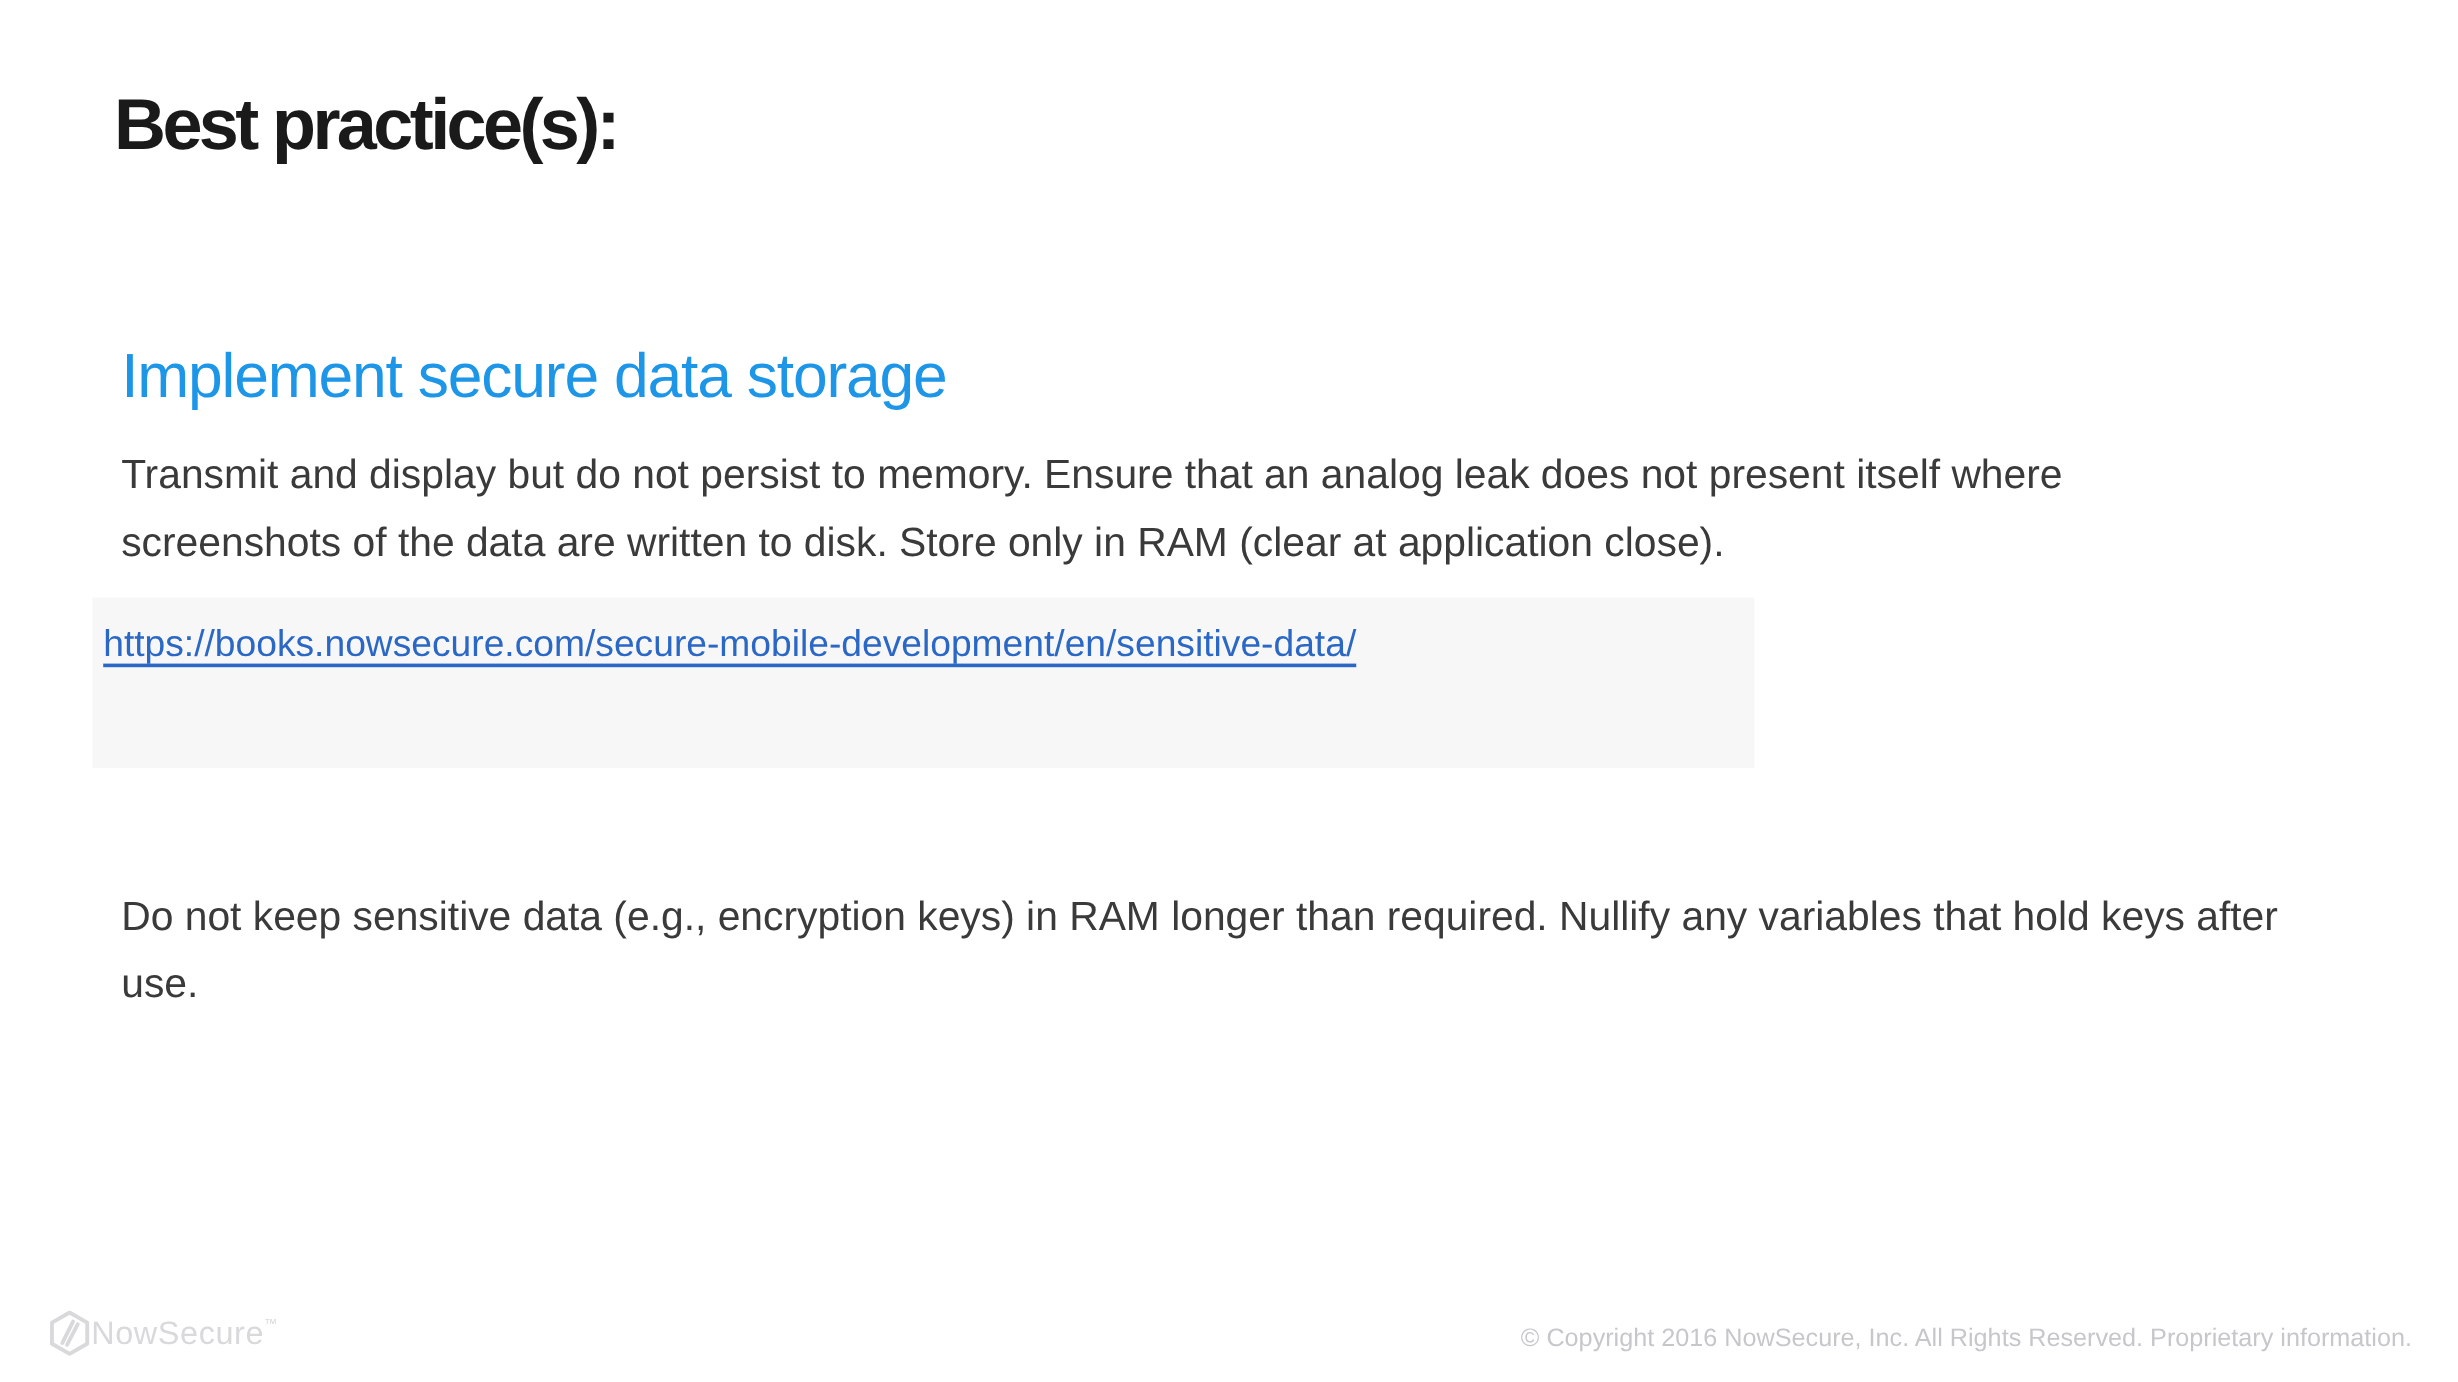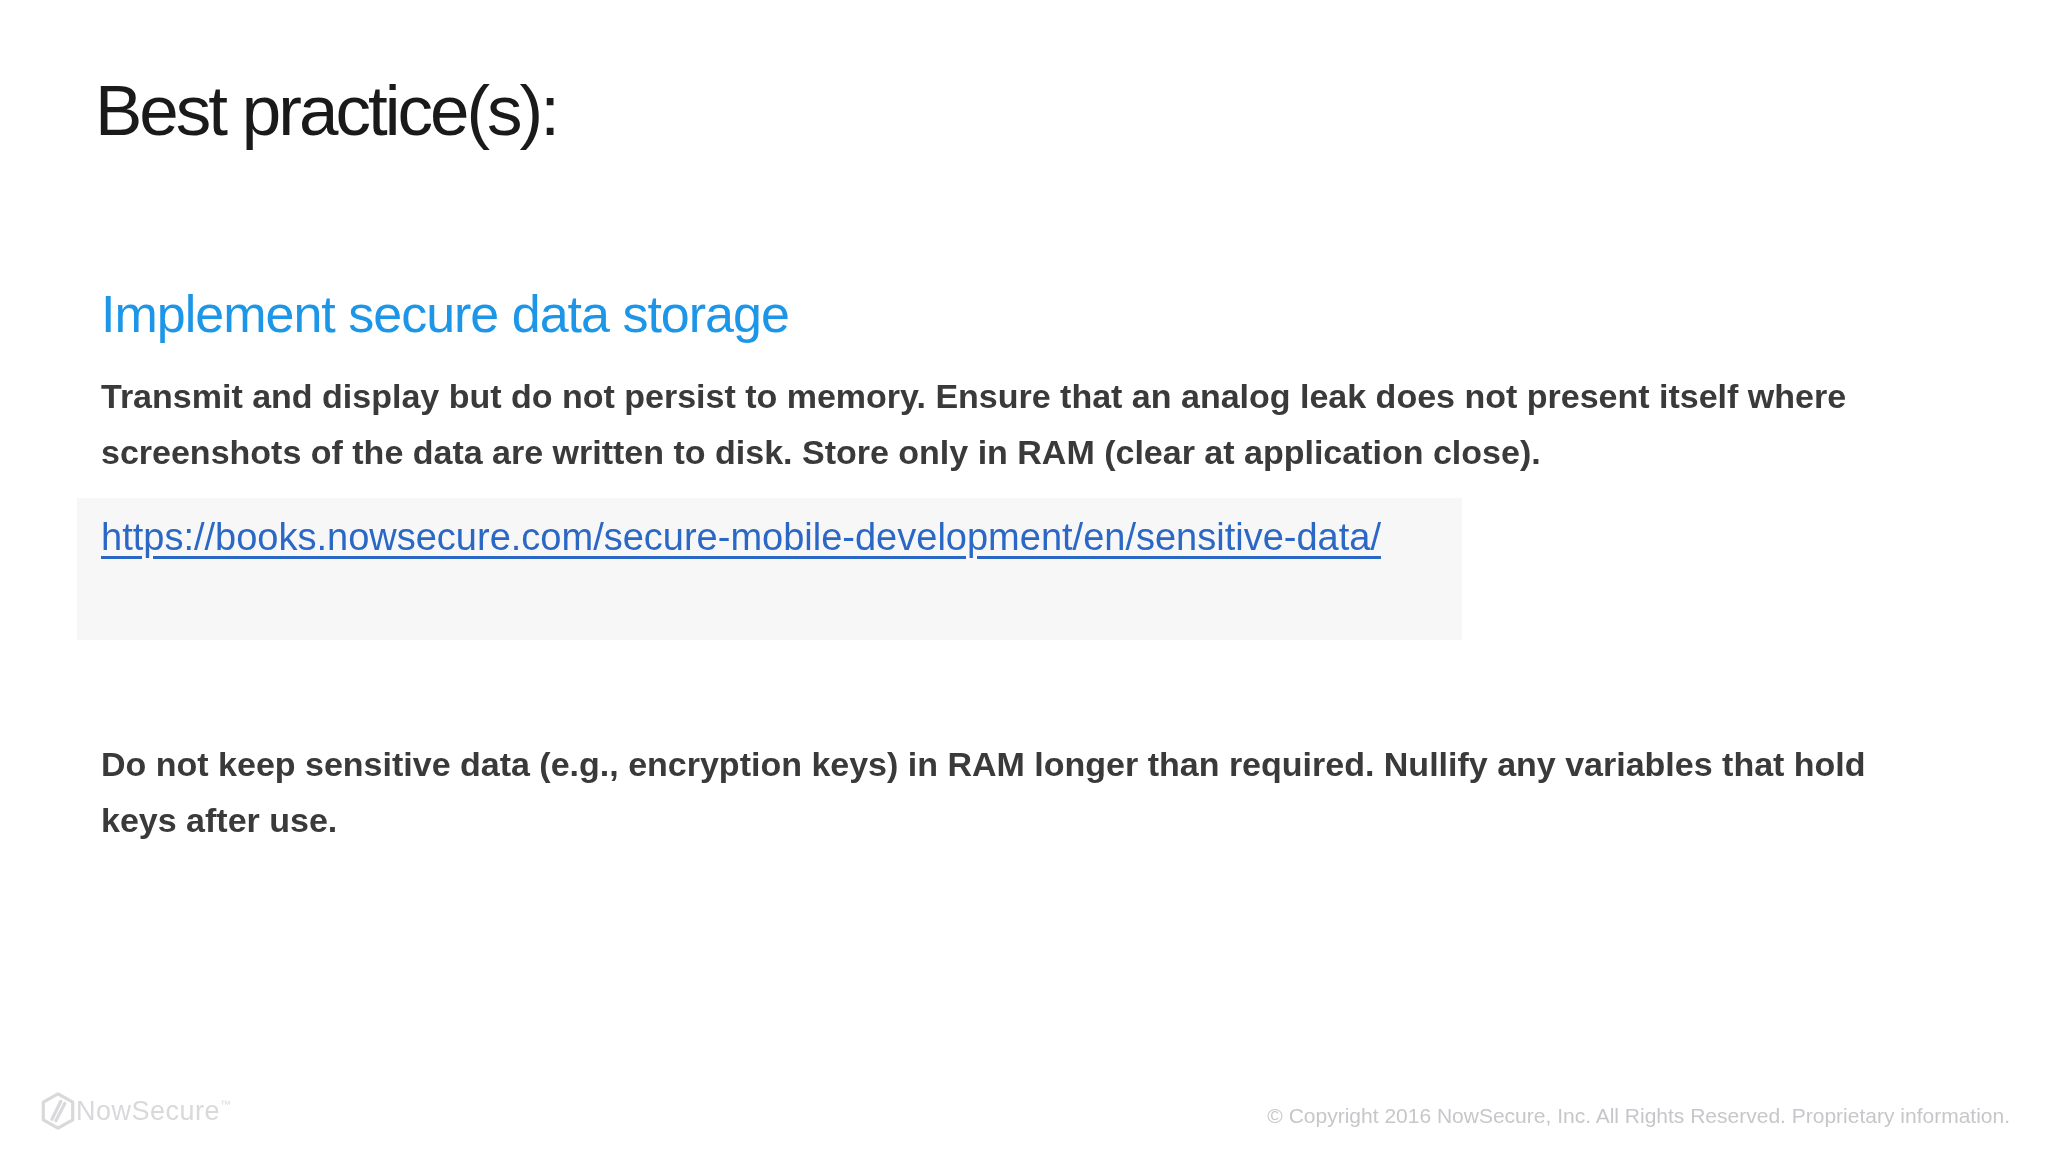--- a/index.html
+++ b/index.html
@@ -25,8 +25,8 @@
   .slide-title {
     position: absolute;
     left: 95px; top: 68px;
-    font-size: 71px;
-    font-weight: 400;
+    font-size: 60px;
+    font-weight: 700;
     letter-spacing: -3px;
     color: var(--title-black);
     line-height: 1.2;

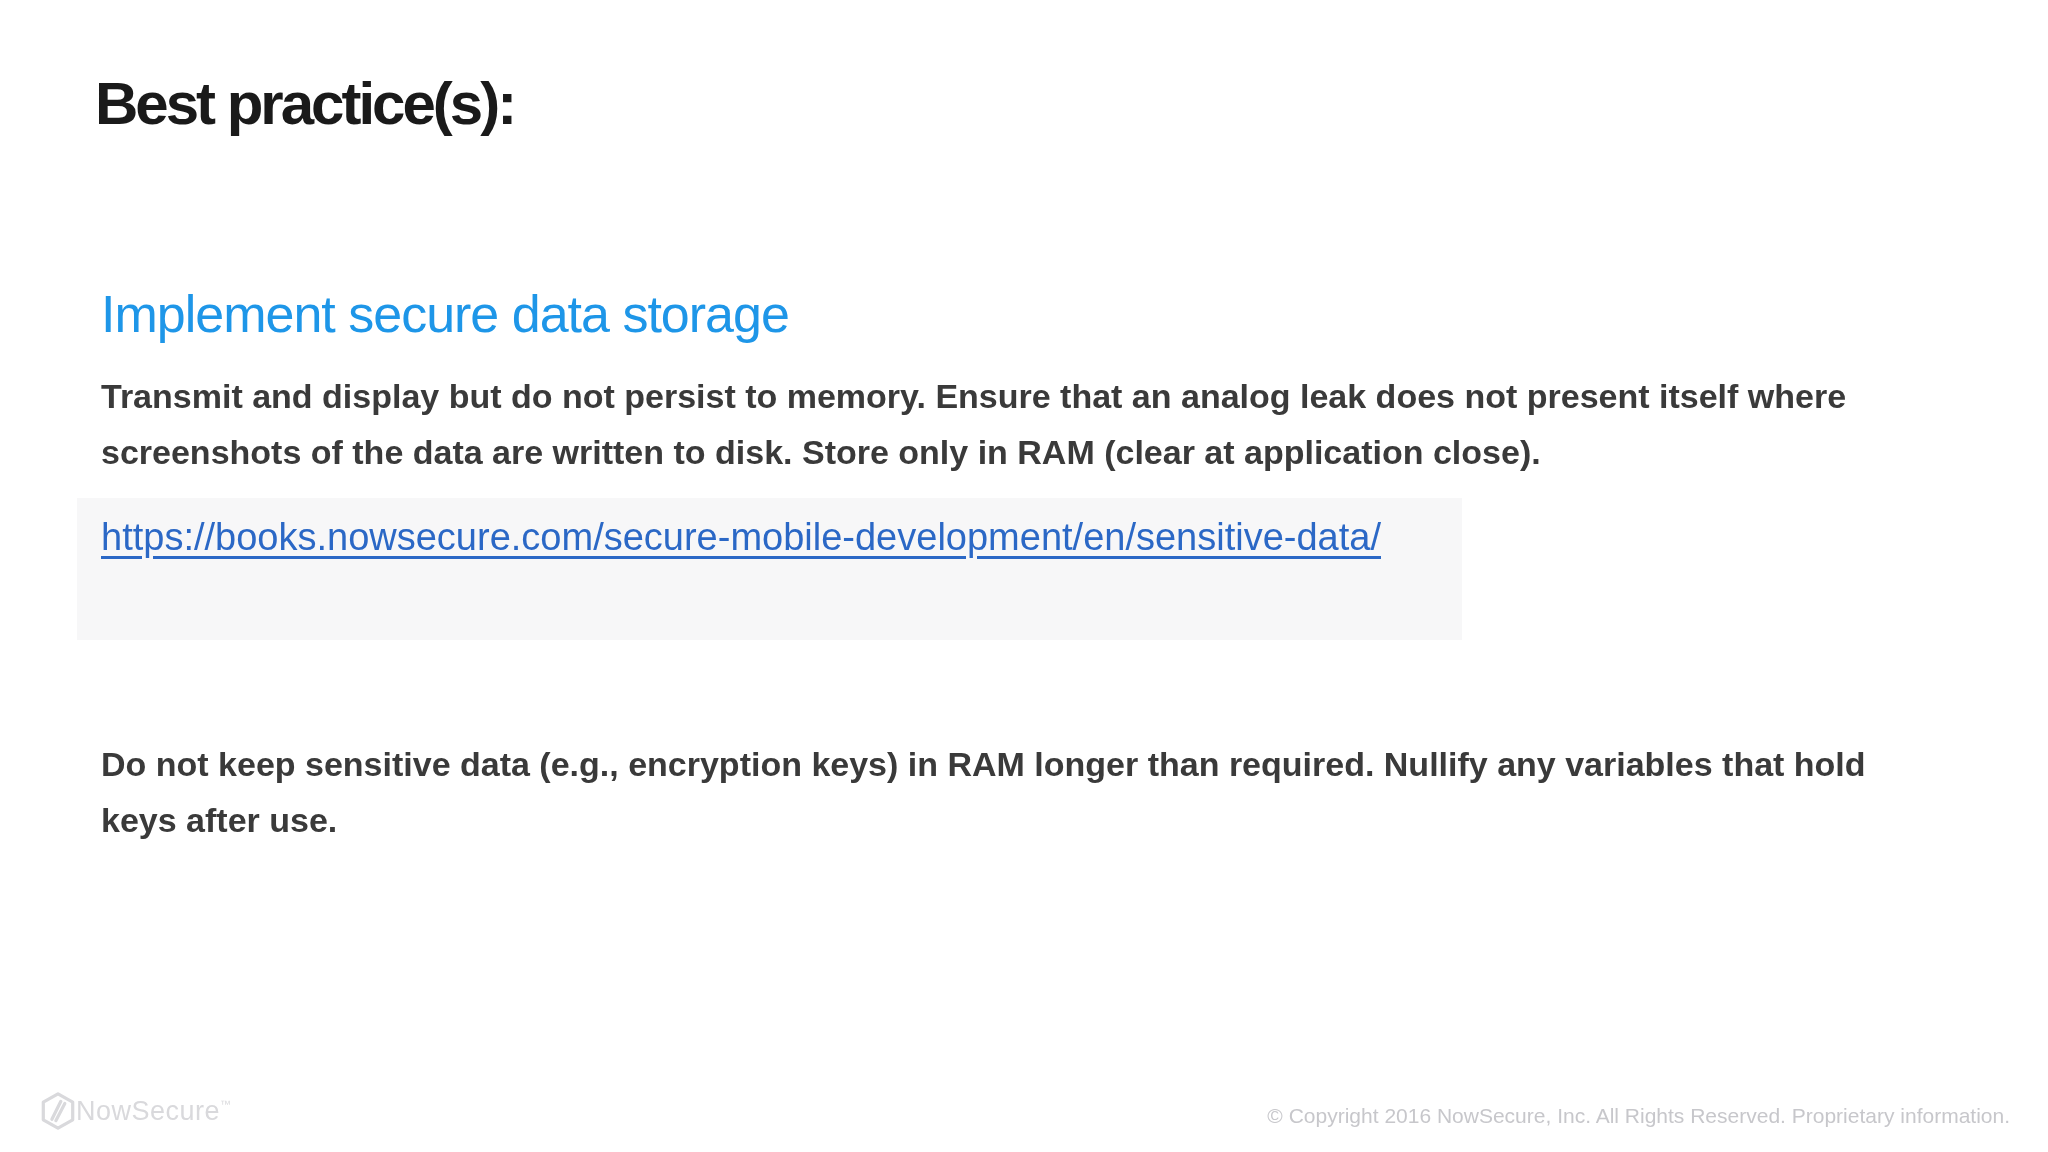--- a/index.html
+++ b/index.html
@@ -46,7 +46,7 @@
     position: absolute;
     left: 101px;
     font-size: 34px;
-    font-weight: 700;
+    font-weight: 400;
     color: var(--body-text);
     line-height: 56px;
   }

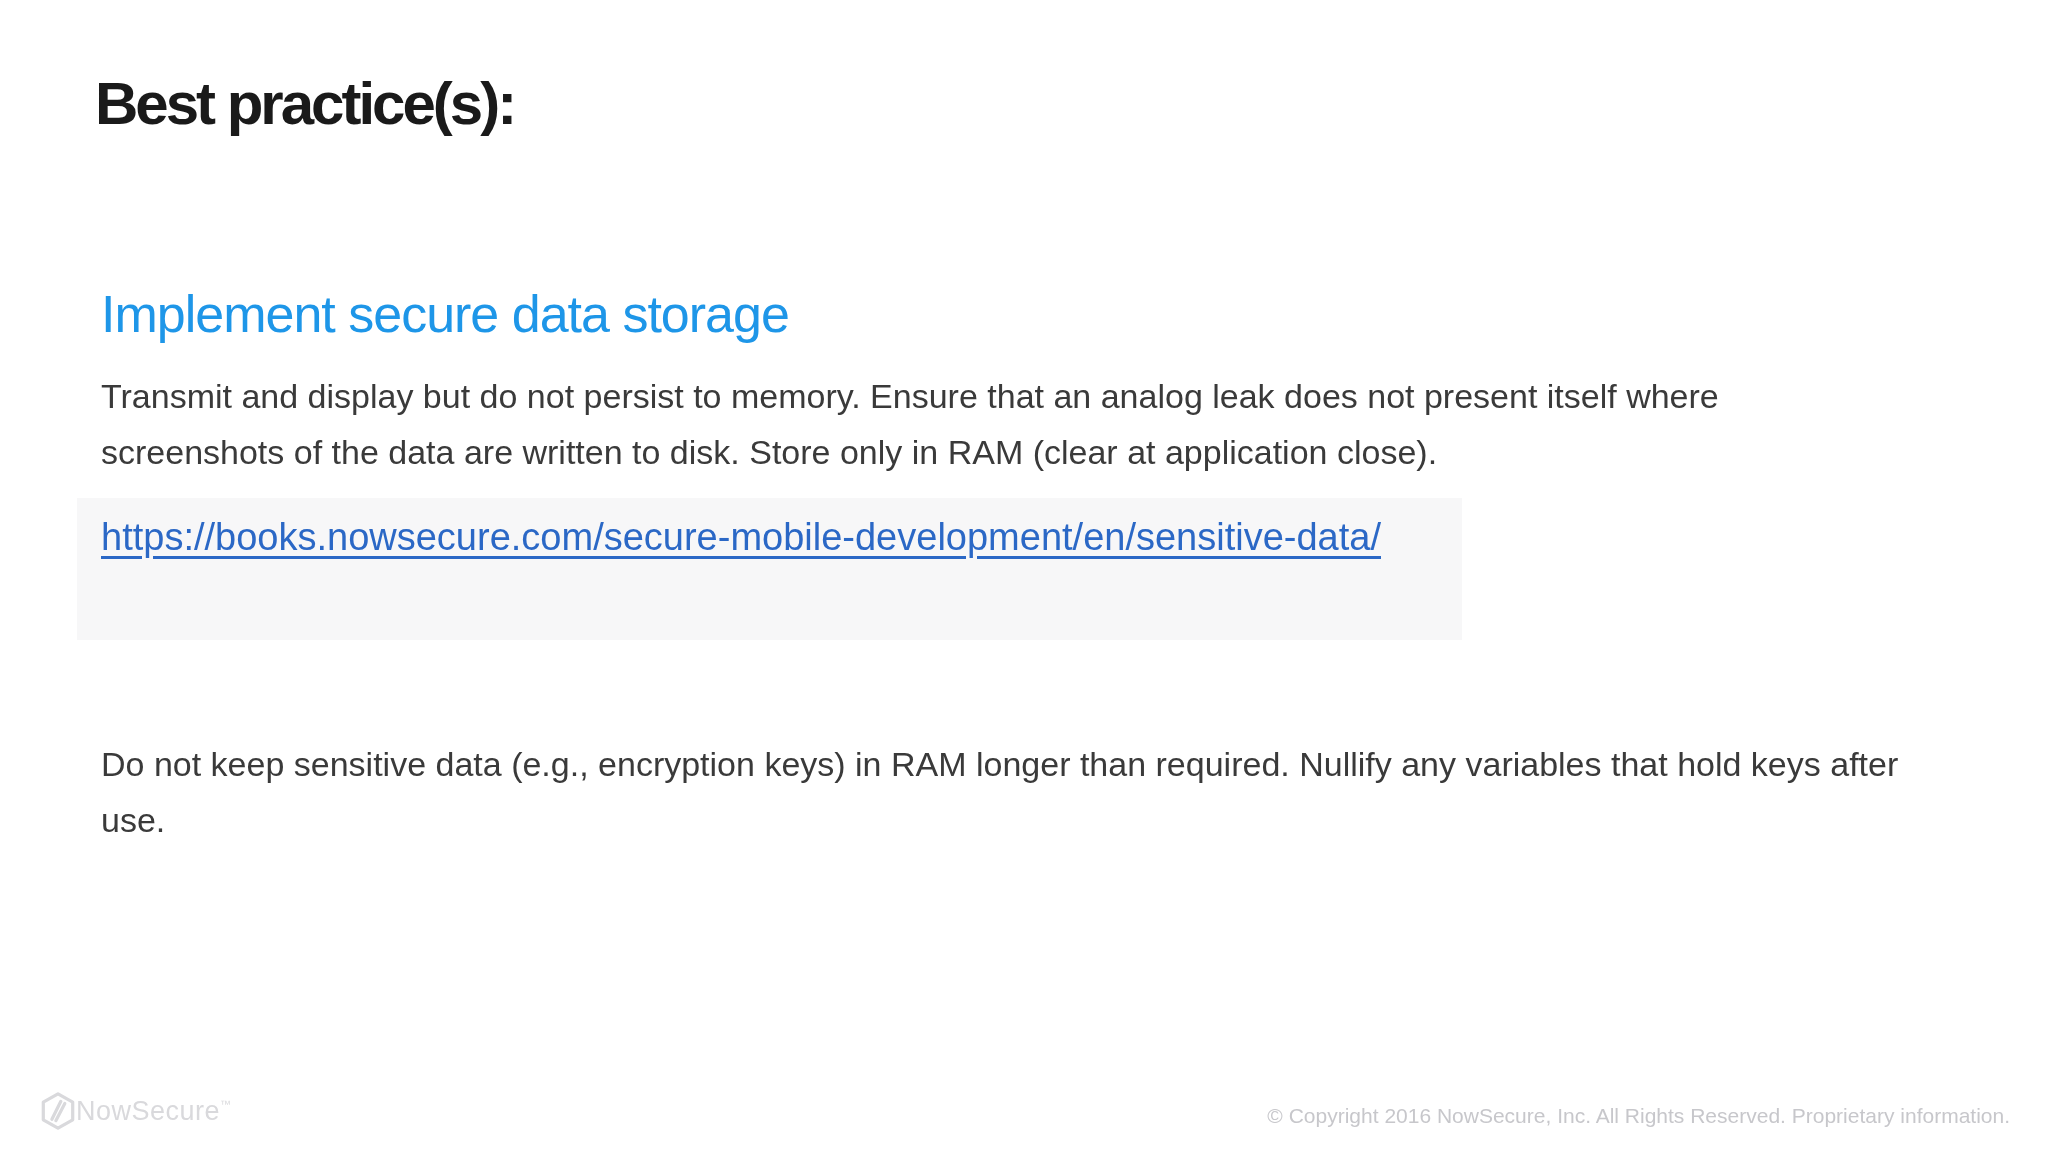--- a/index.html
+++ b/index.html
@@ -60,8 +60,8 @@
   }
   .slide-link {
     position: absolute;
-    left: 101px;
-    font-size: 38px;
+    left: 86px;
+    font-size: 31px;
     color: var(--link-blue);
     text-decoration: underline;
     text-underline-offset: 6px;

